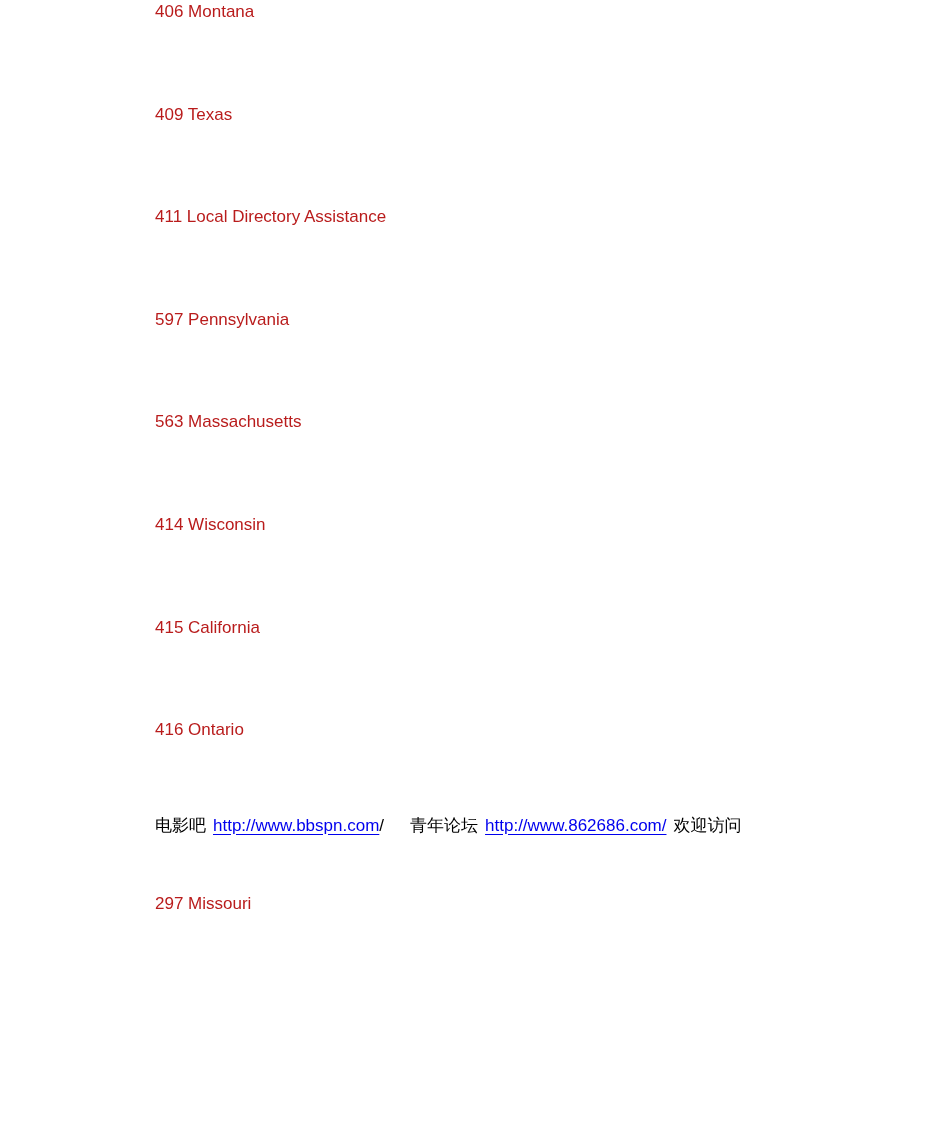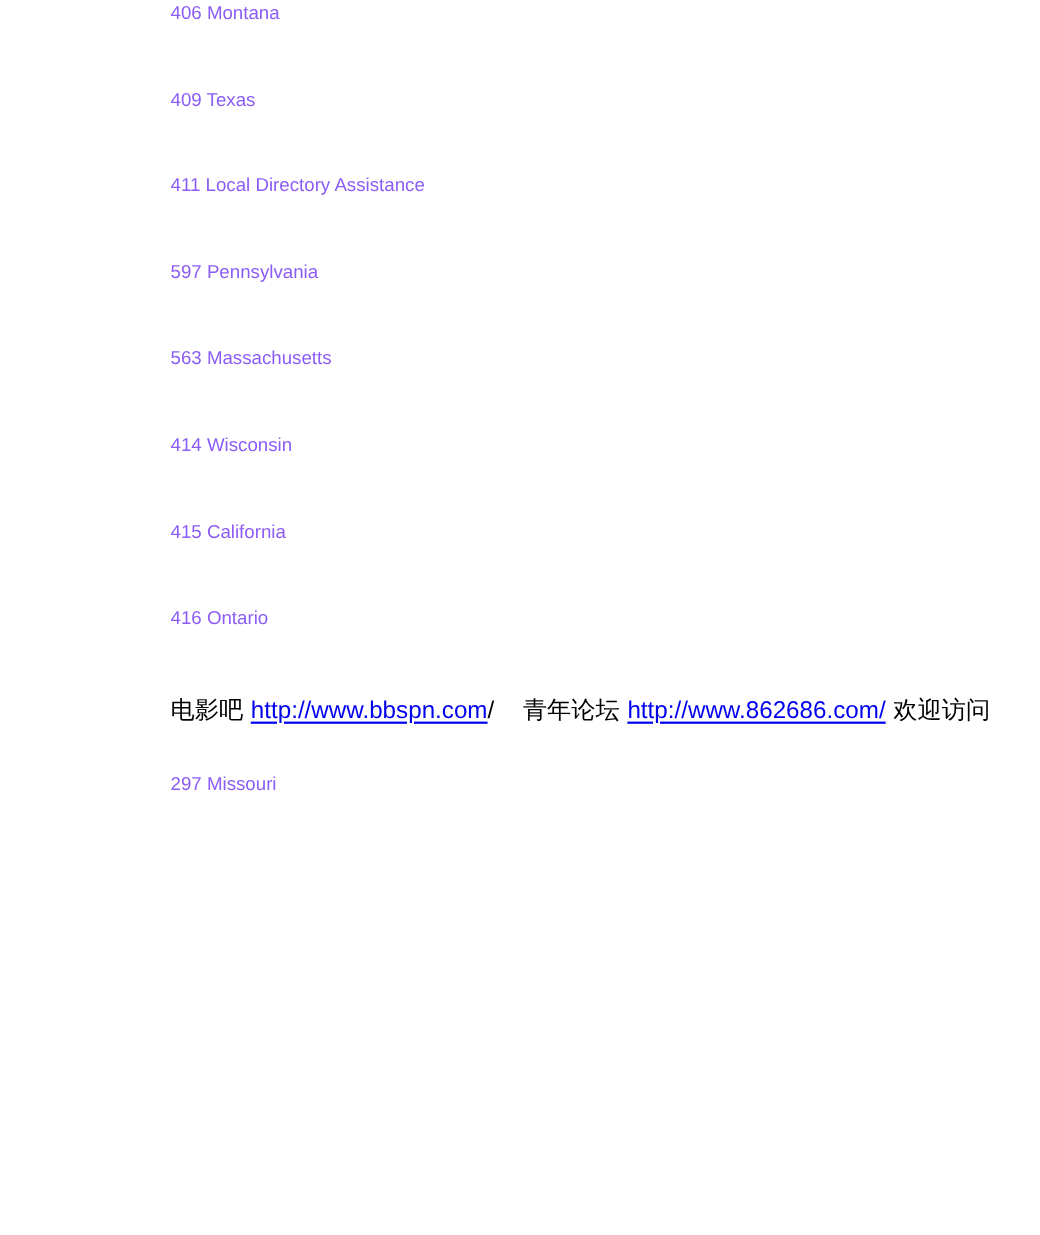--- a/index.html
+++ b/index.html
@@ -32,10 +32,10 @@
   
   .entry {
     margin: 0;
-    padding: 4px;
+    padding: 16px;
     font-size: 17px;
     line-height: 23px;
-    color: #8b5cf6;
+    color: #b91c1c;
     padding-left: 155px;
     height: 70.6px;
     white-space: nowrap;

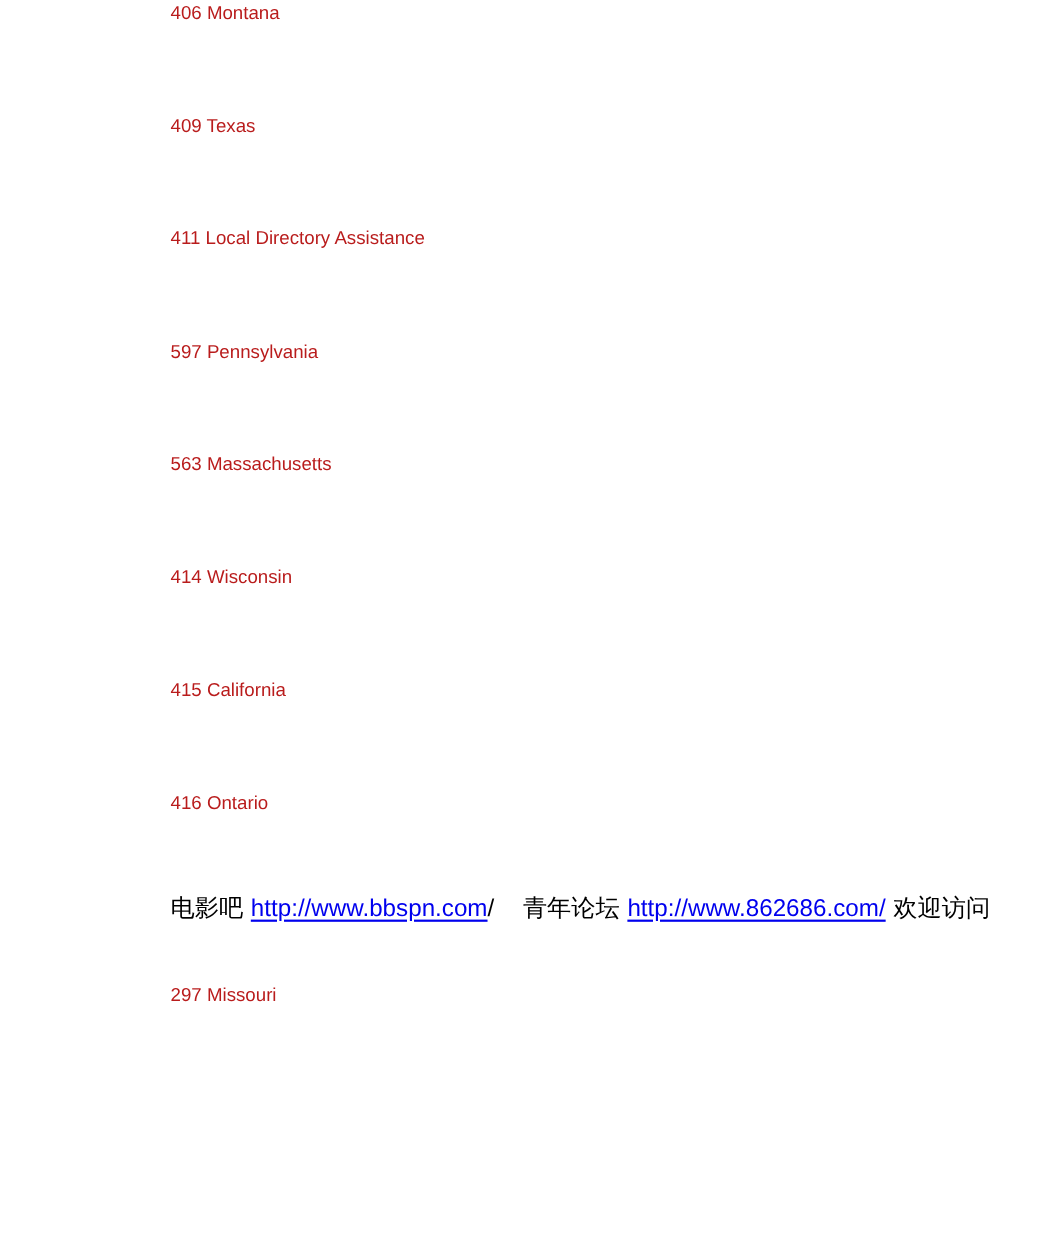--- a/index.html
+++ b/index.html
@@ -47,7 +47,7 @@
   .promo {
     margin: 0;
     padding: 0;
-    font-size: 22px;
+    font-size: 17px;
     line-height: 41px;
     color: #000000;
     padding-left: 118px;

